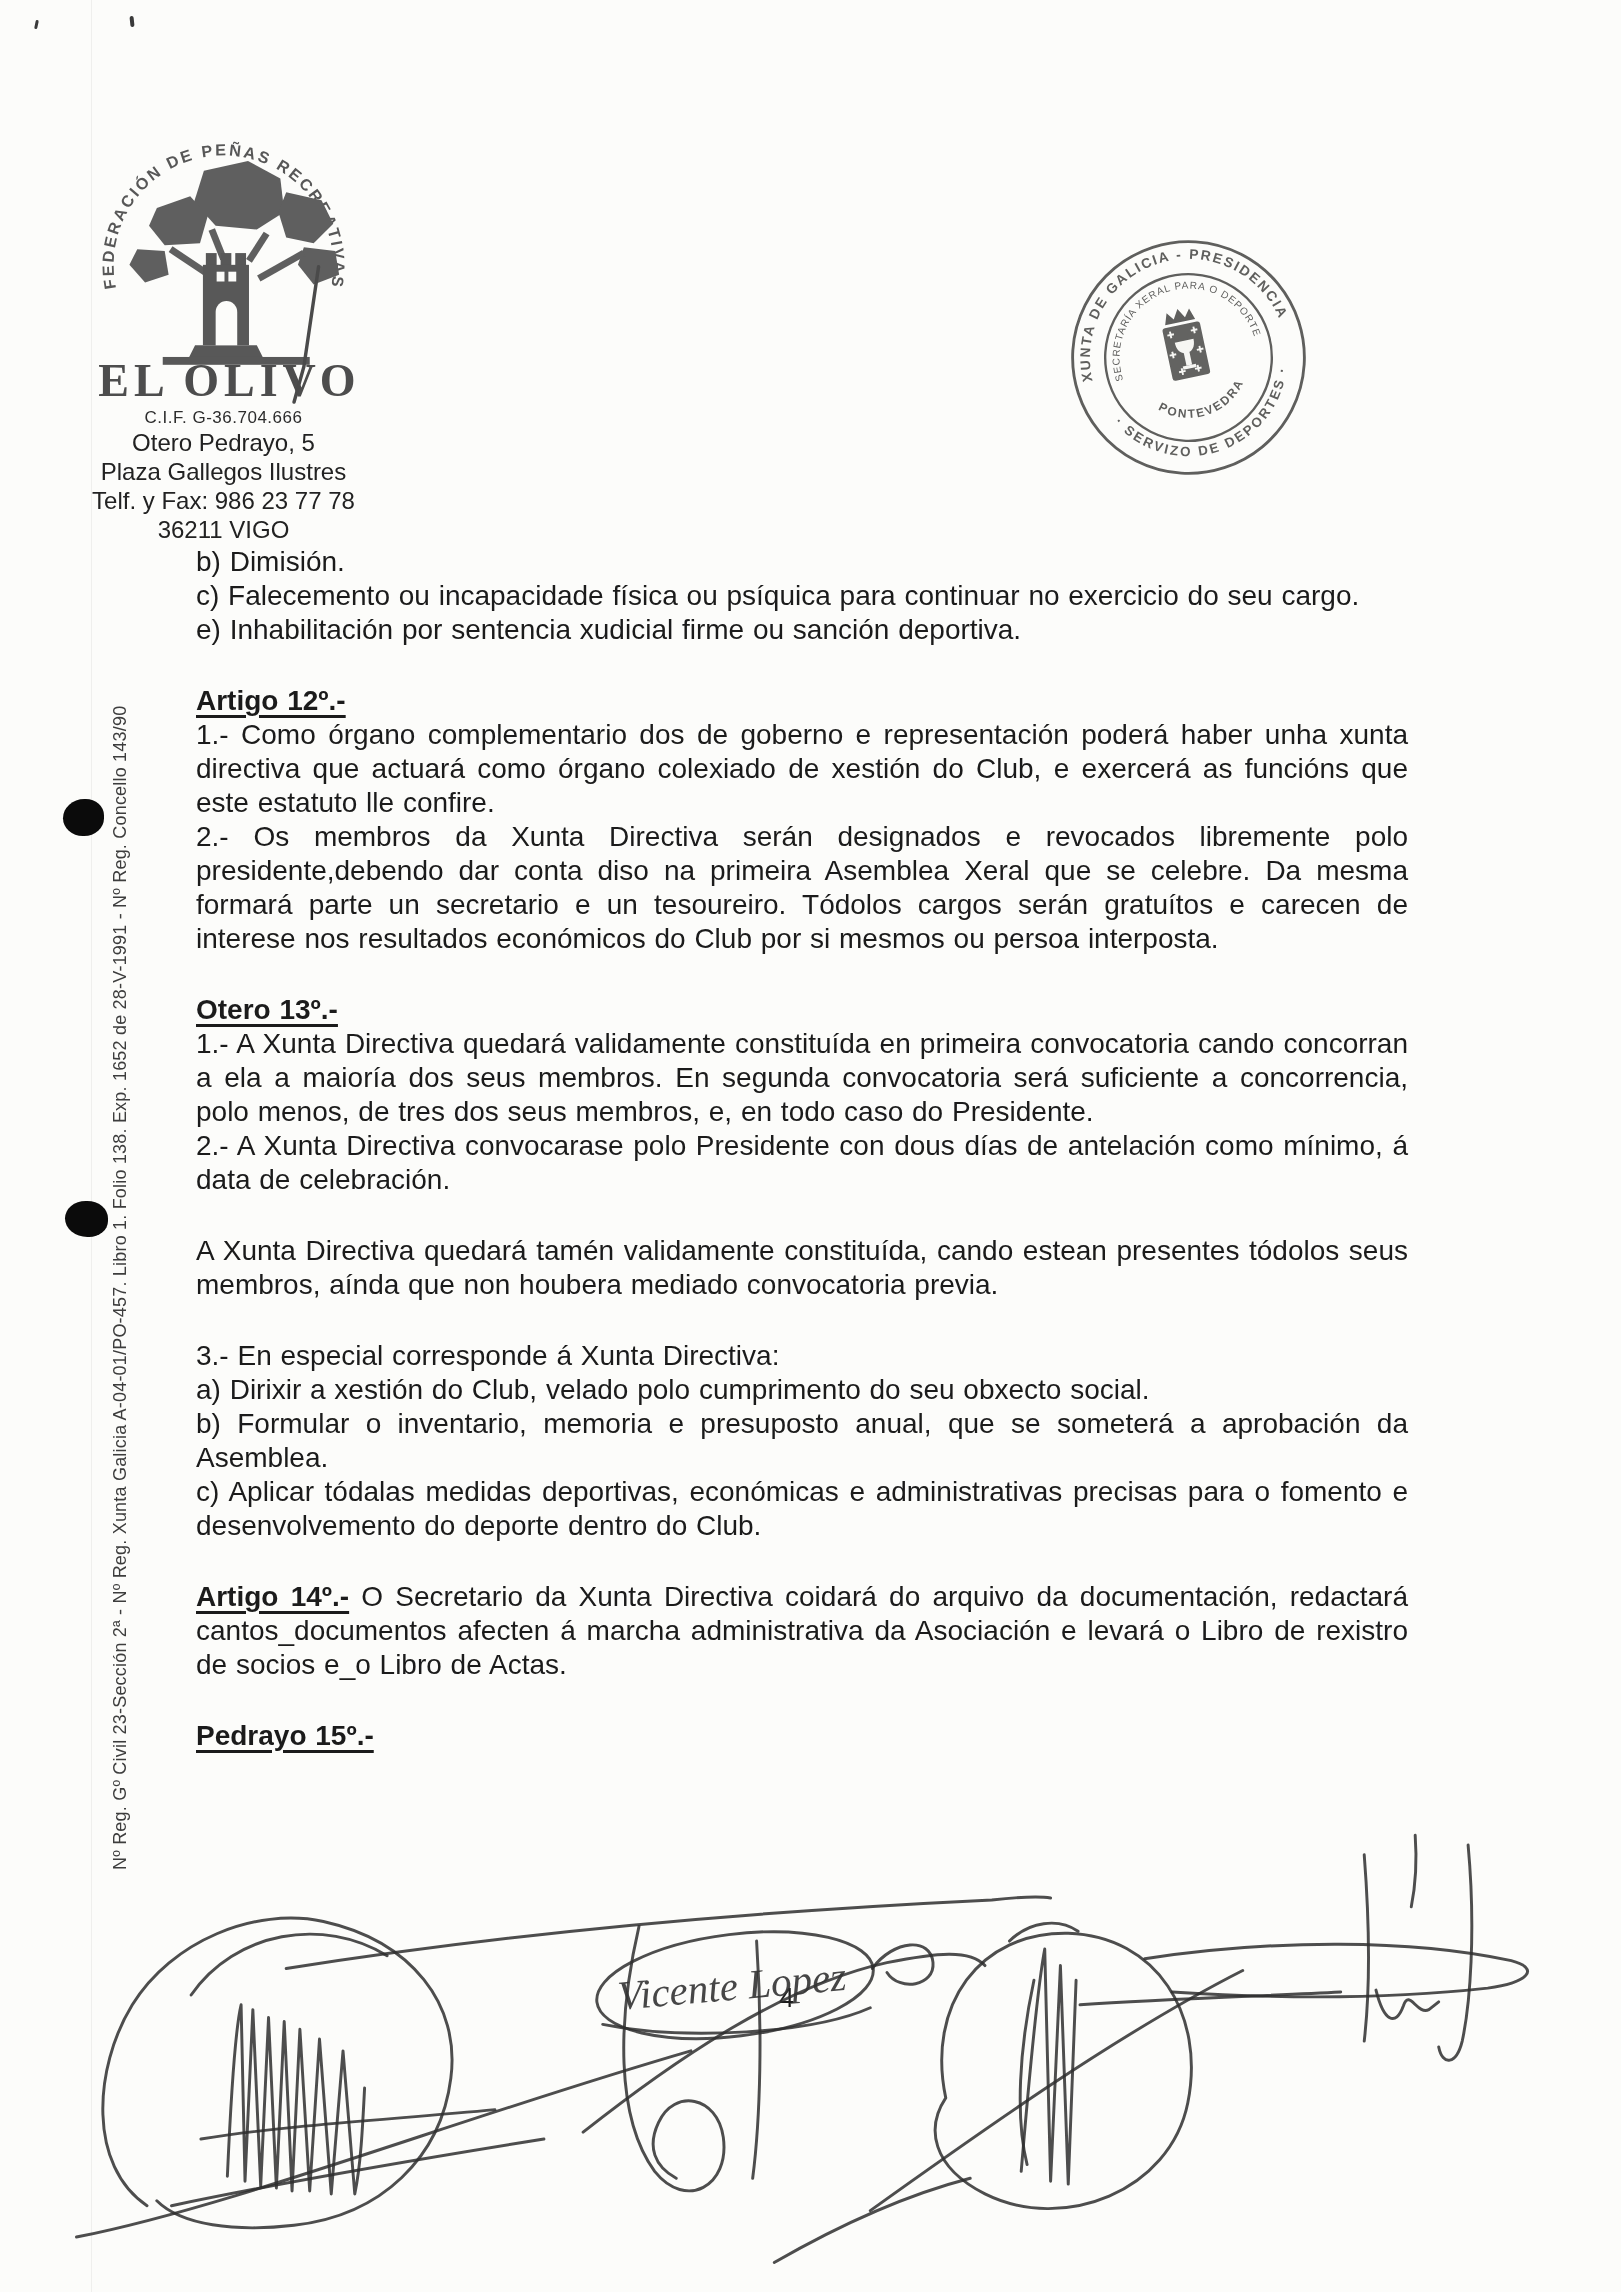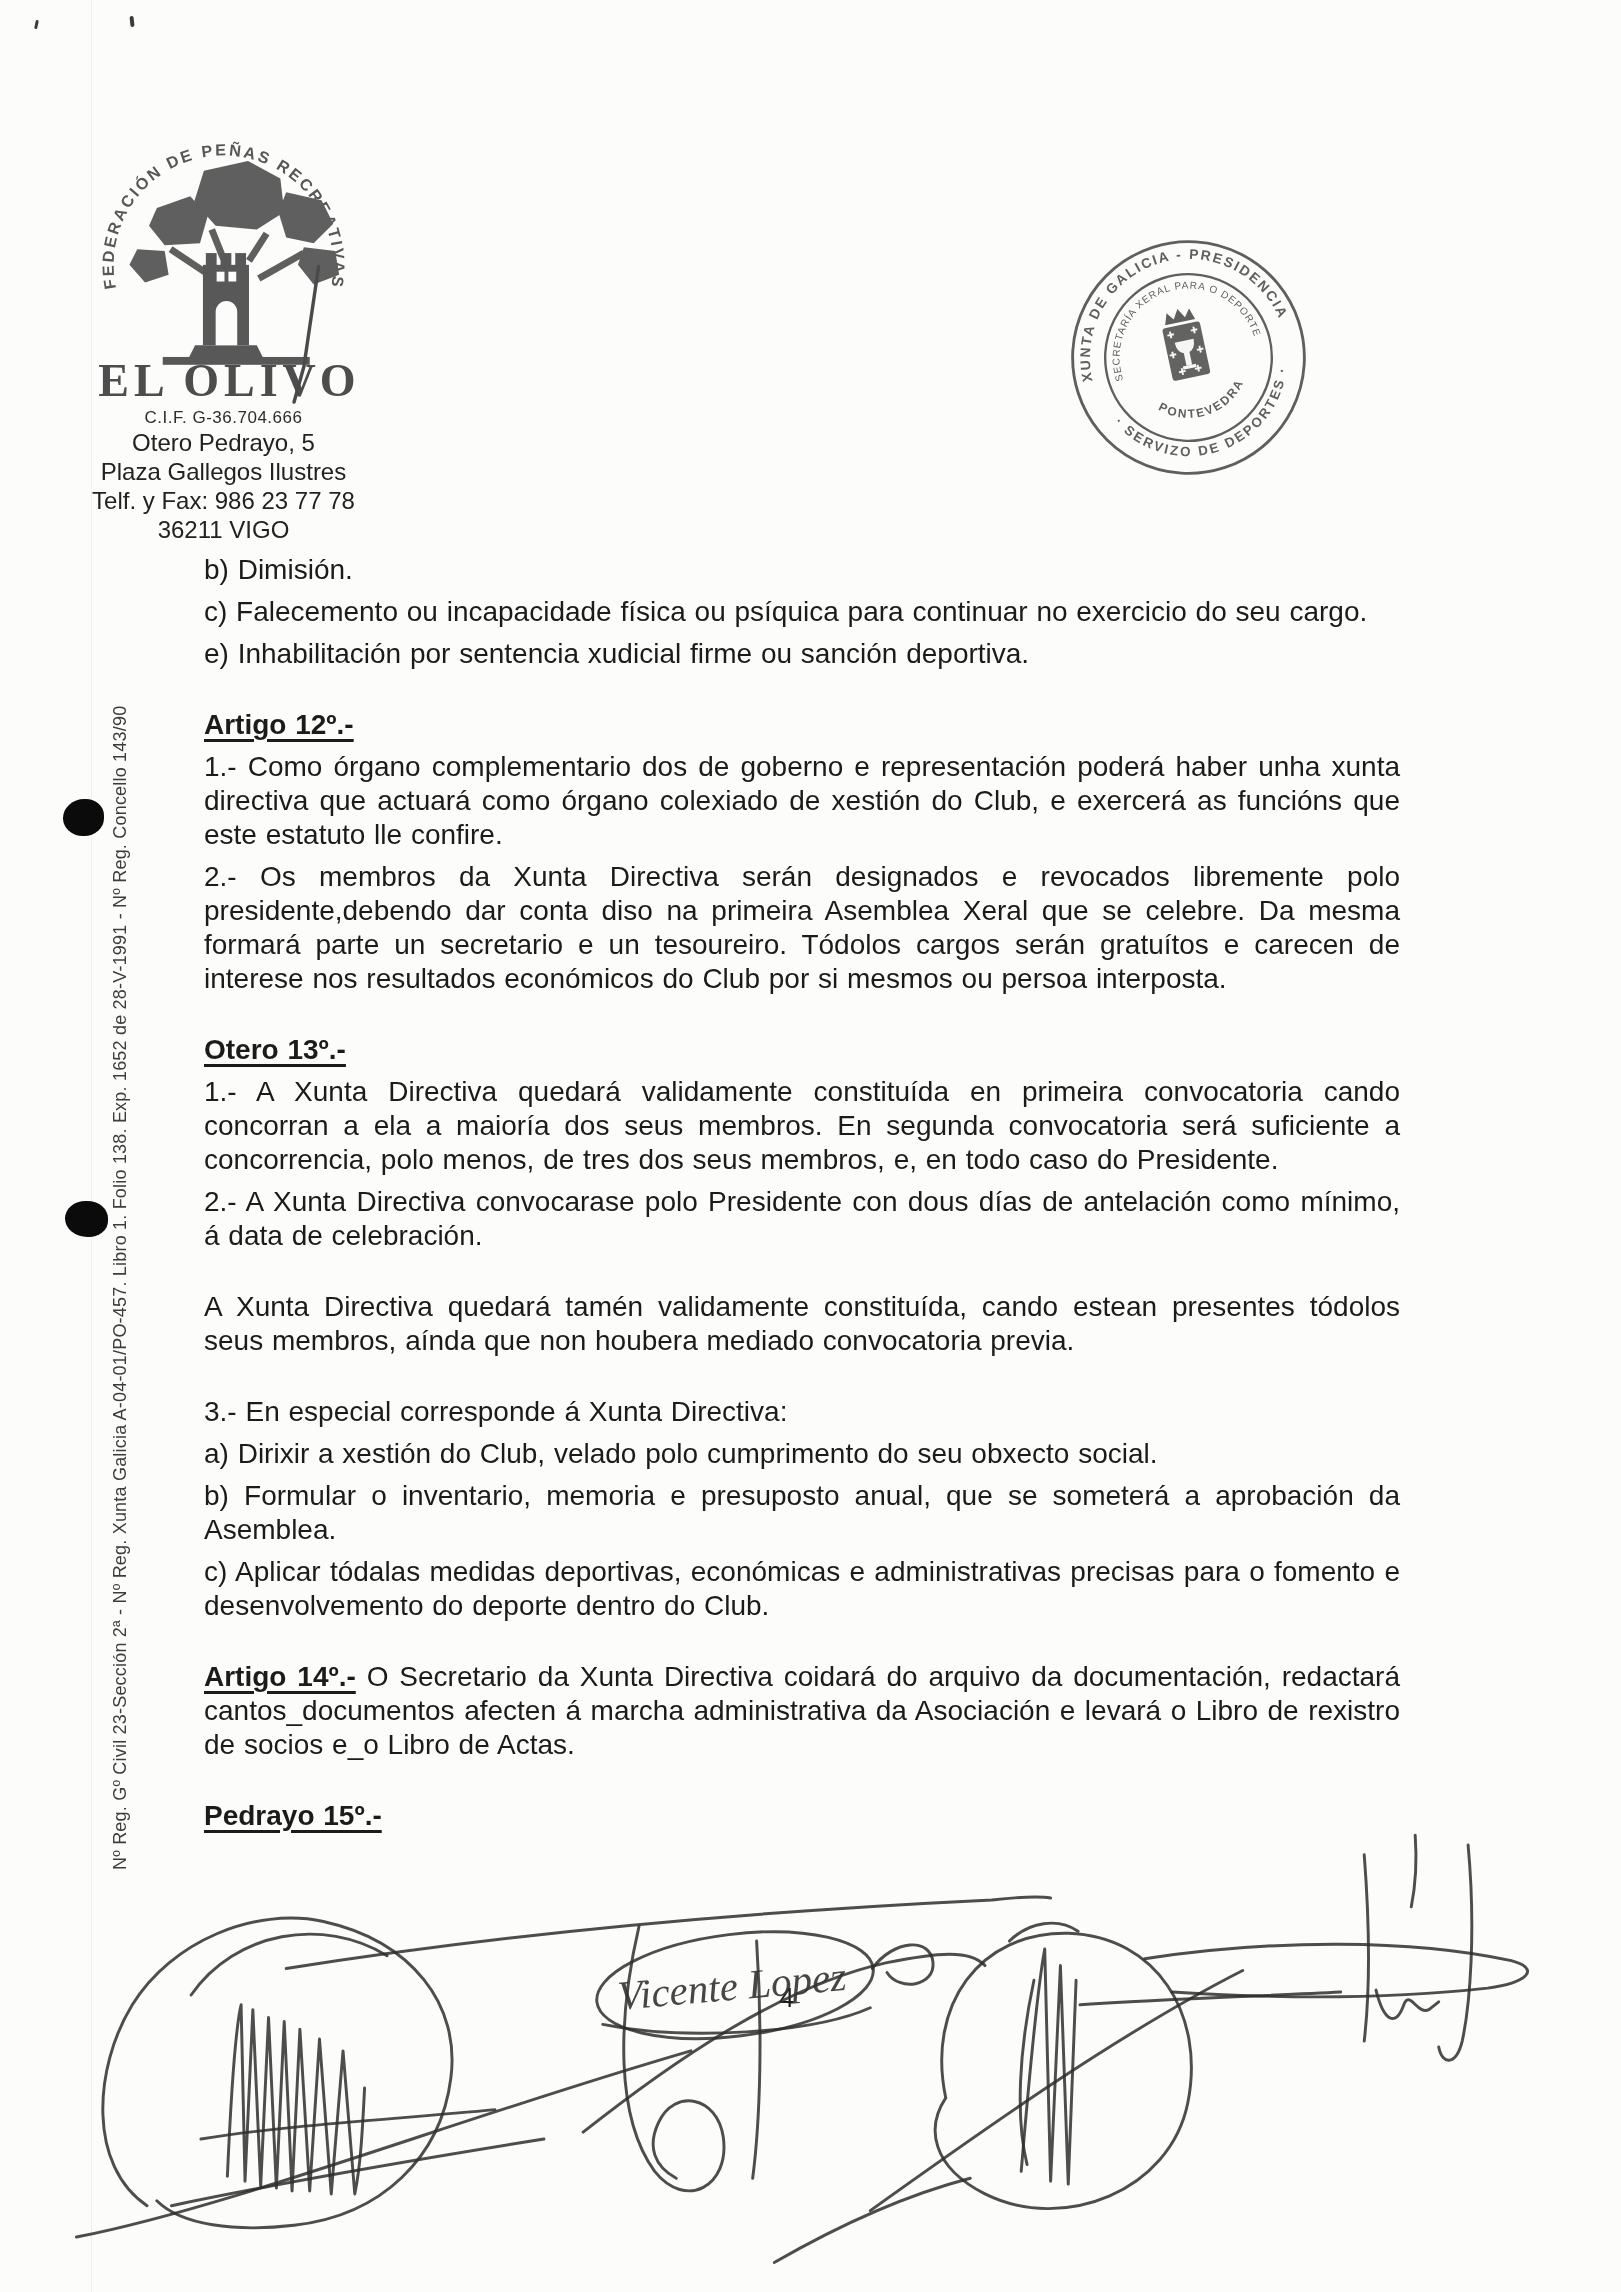--- a/index.html
+++ b/index.html
@@ -40,7 +40,7 @@
   
   .doc-body{position:absolute;left:196px;top:545px;width:1212px;
             font-size:28px;line-height:34px;text-align:justify;word-spacing:1px;}
-  .doc-body p,.doc-body h3{margin:8px;font-size:28px;font-weight:normal;}
+  .doc-body p,.doc-body h3{margin:0;font-size:28px;font-weight:normal;}
   .doc-body h3{font-weight:bold;}
   .art,.art-inline{font-weight:bold;text-decoration:underline;
       text-decoration-thickness:2.5px;text-underline-offset:4.9px;}

